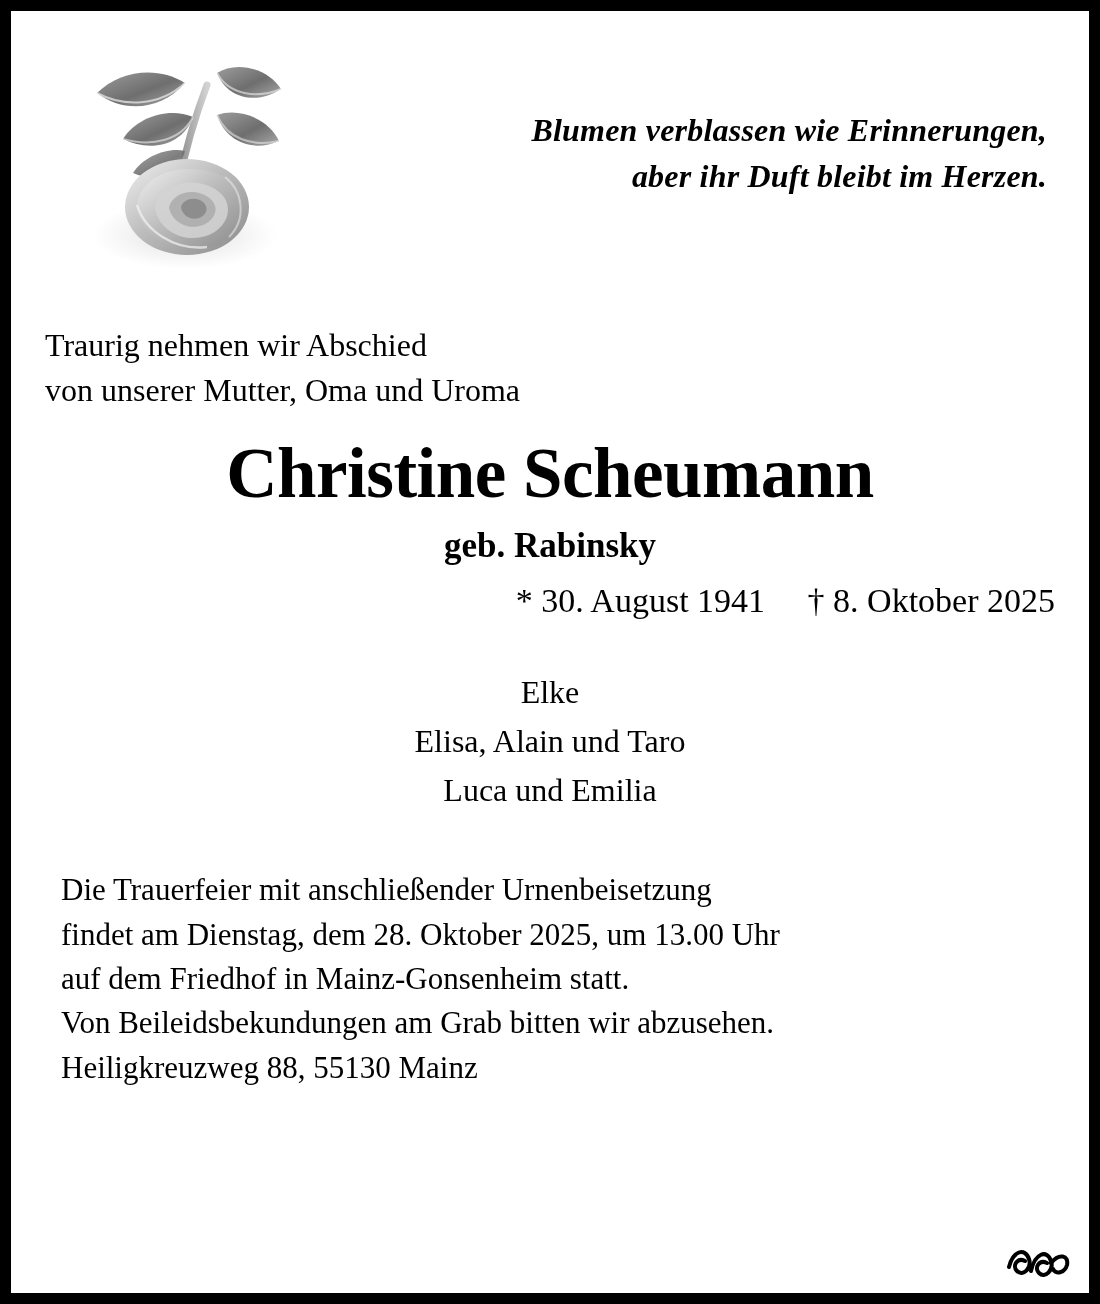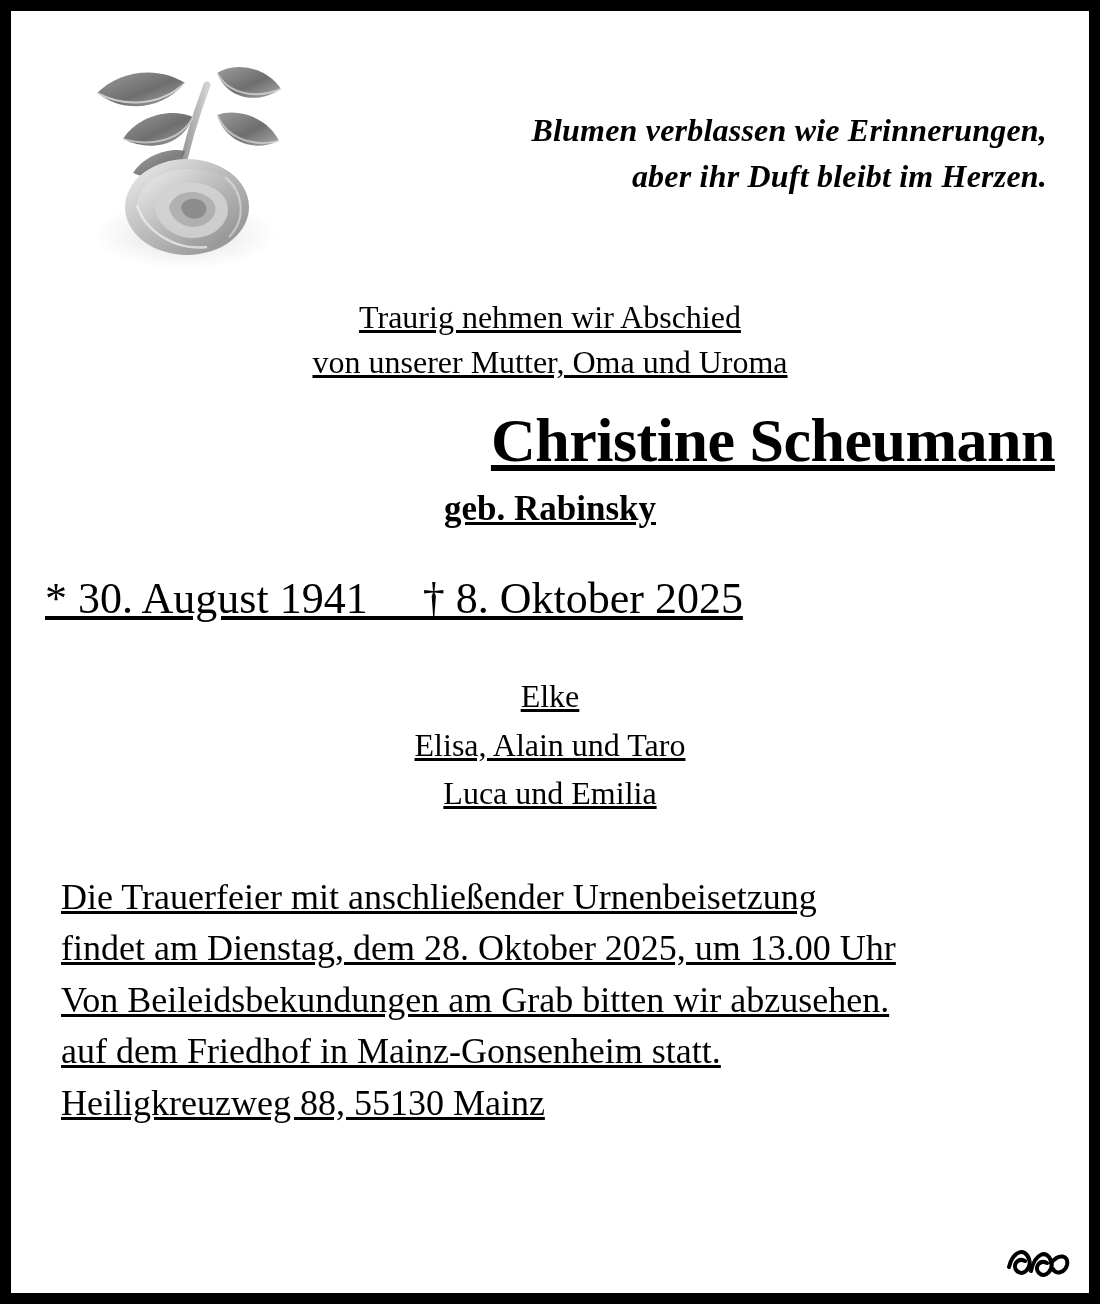--- a/index.html
+++ b/index.html
@@ -31,7 +31,6 @@
     height: 100%;
     box-sizing: border-box;
     padding: 22px 34px 10px 34px;
-    text-decoration: underline;
   }
 
   

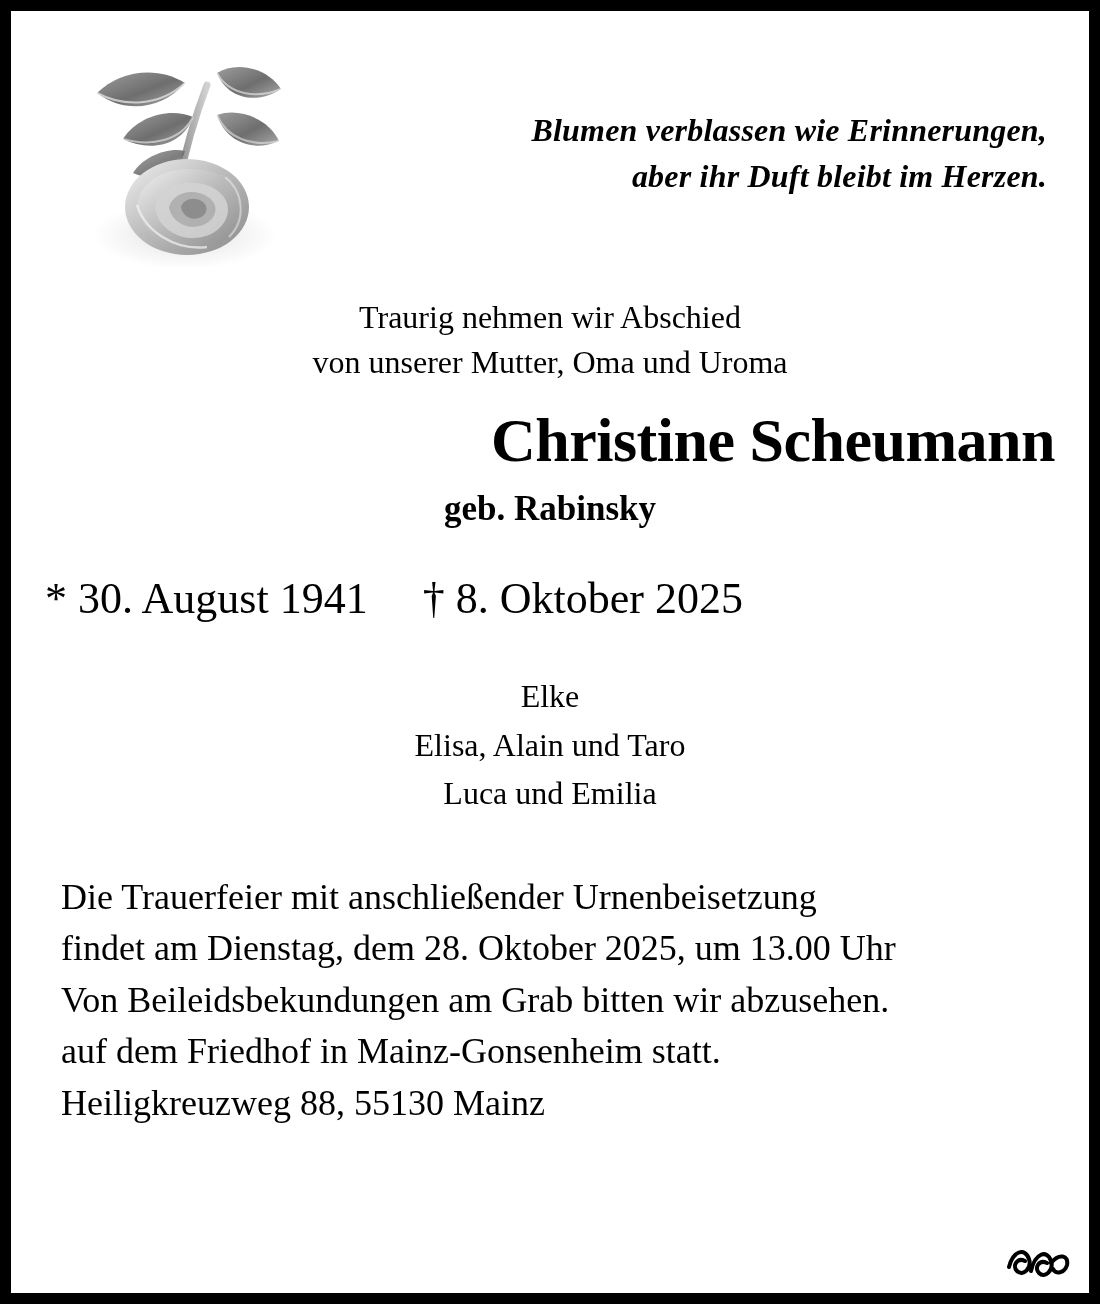--- a/index.html
+++ b/index.html
@@ -63,8 +63,7 @@
 
   
   .intro {
-    margin-top: 32px;
-    text-align: center;
+    margin-top: 60px;
     font-size: 32px;
     line-height: 1.42;
   }

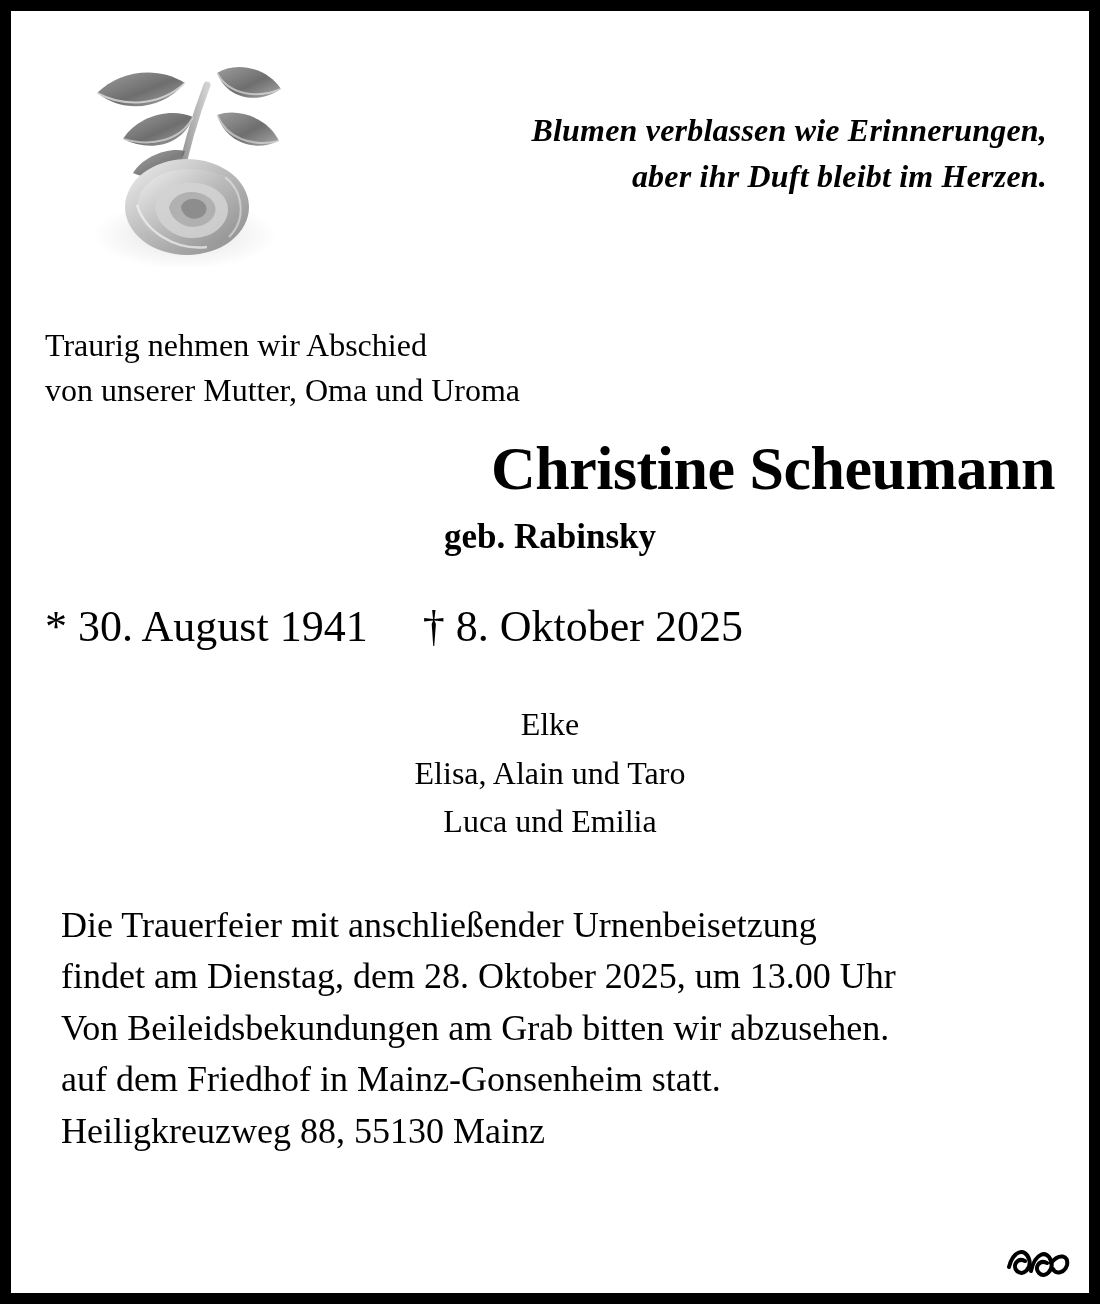--- a/index.html
+++ b/index.html
@@ -70,8 +70,8 @@
 
   
   .name {
-    text-align: right;
-    font-size: 62px;
+    text-align: center;
+    font-size: 71px;
     font-weight: bold;
     line-height: 1.05;
     margin-top: 22px;

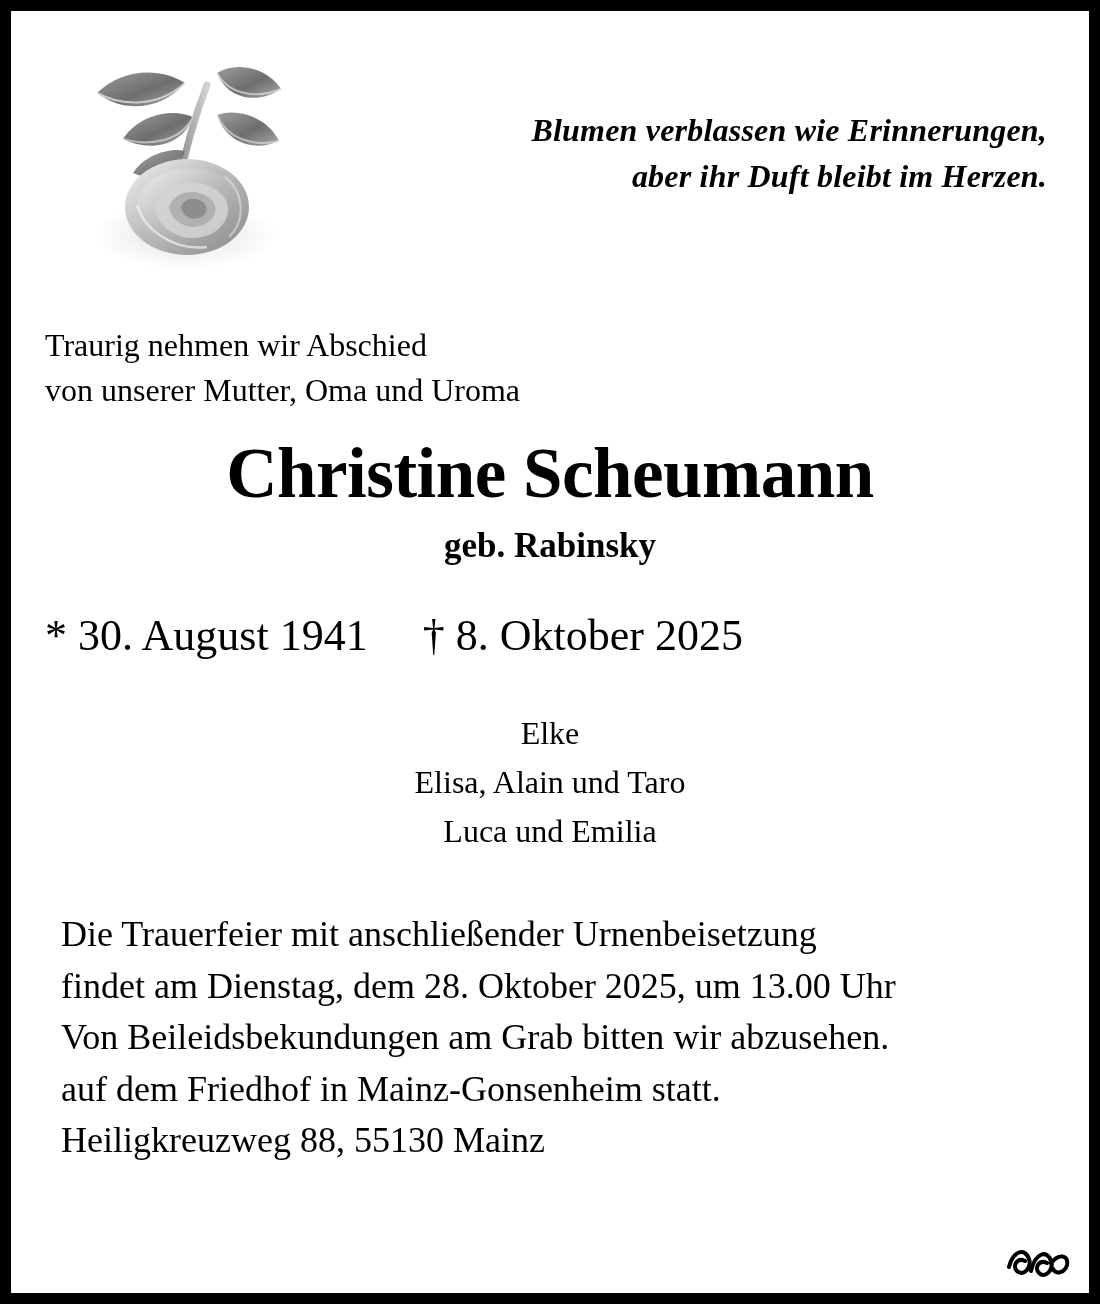--- a/index.html
+++ b/index.html
@@ -86,9 +86,9 @@
   }
 
   .dates {
-    text-align: left;
-    font-size: 44px;
-    margin-top: 44px;
+    text-align: right;
+    font-size: 34px;
+    margin-top: 16px;
     white-space: pre;
   }
 

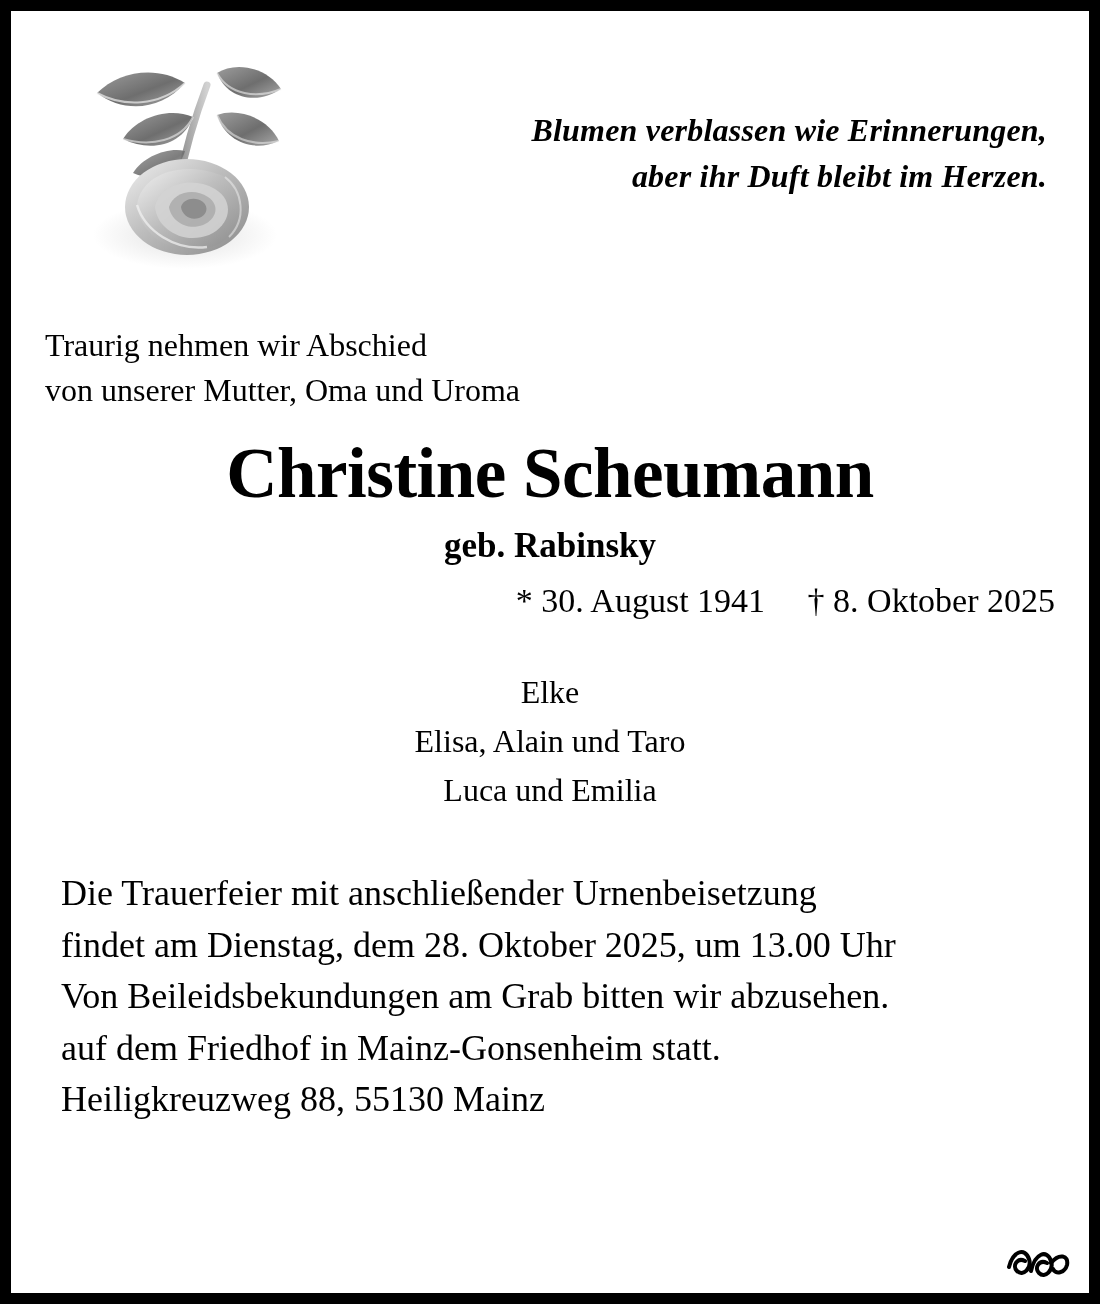--- a/index.html
+++ b/index.html
@@ -103,7 +103,7 @@
   
   .details {
     text-align: left;
-    font-size: 36px;
+    font-size: 31px;
     line-height: 1.43;
     margin-top: 54px;
     margin-left: 16px;

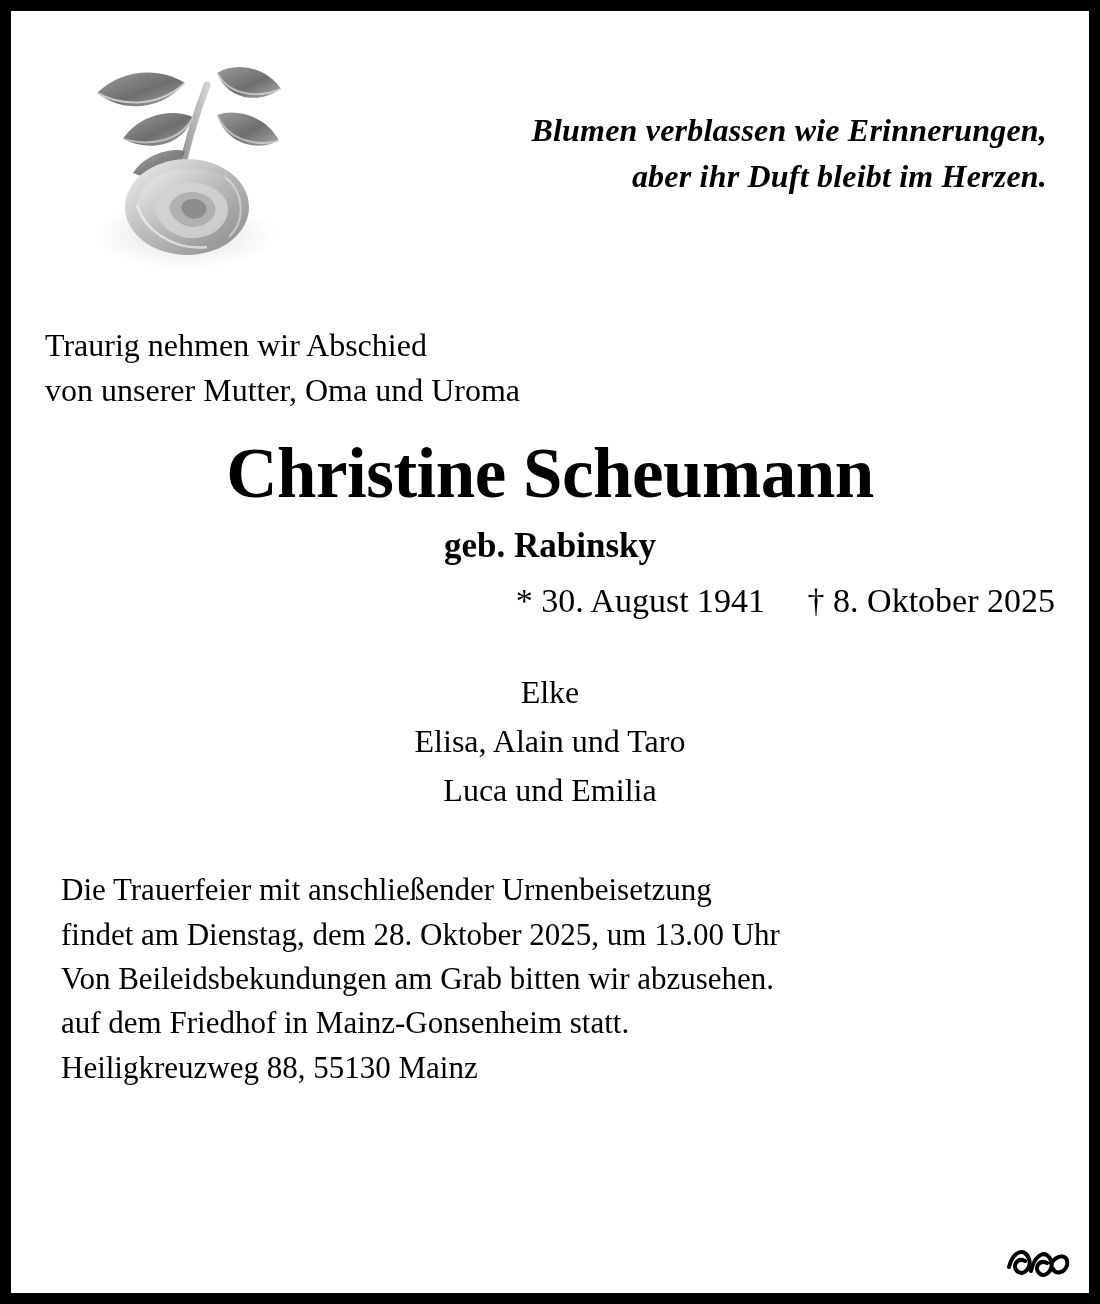--- a/index.html
+++ b/index.html
@@ -204,8 +204,8 @@
     <div class="details">
       <div>Die Trauerfeier mit anschließender Urnenbeisetzung</div>
       <div>findet am Dienstag, dem 28. Oktober 2025, um 13.00 Uhr</div>
+      <div>auf dem Friedhof in Mainz-Gonsenheim statt.</div>
       <div>Von Beileidsbekundungen am Grab bitten wir abzusehen.</div>
-      <div>auf dem Friedhof in Mainz-Gonsenheim statt.</div>
       <div>Heiligkreuzweg 88, 55130 Mainz</div>
     </div>
 

